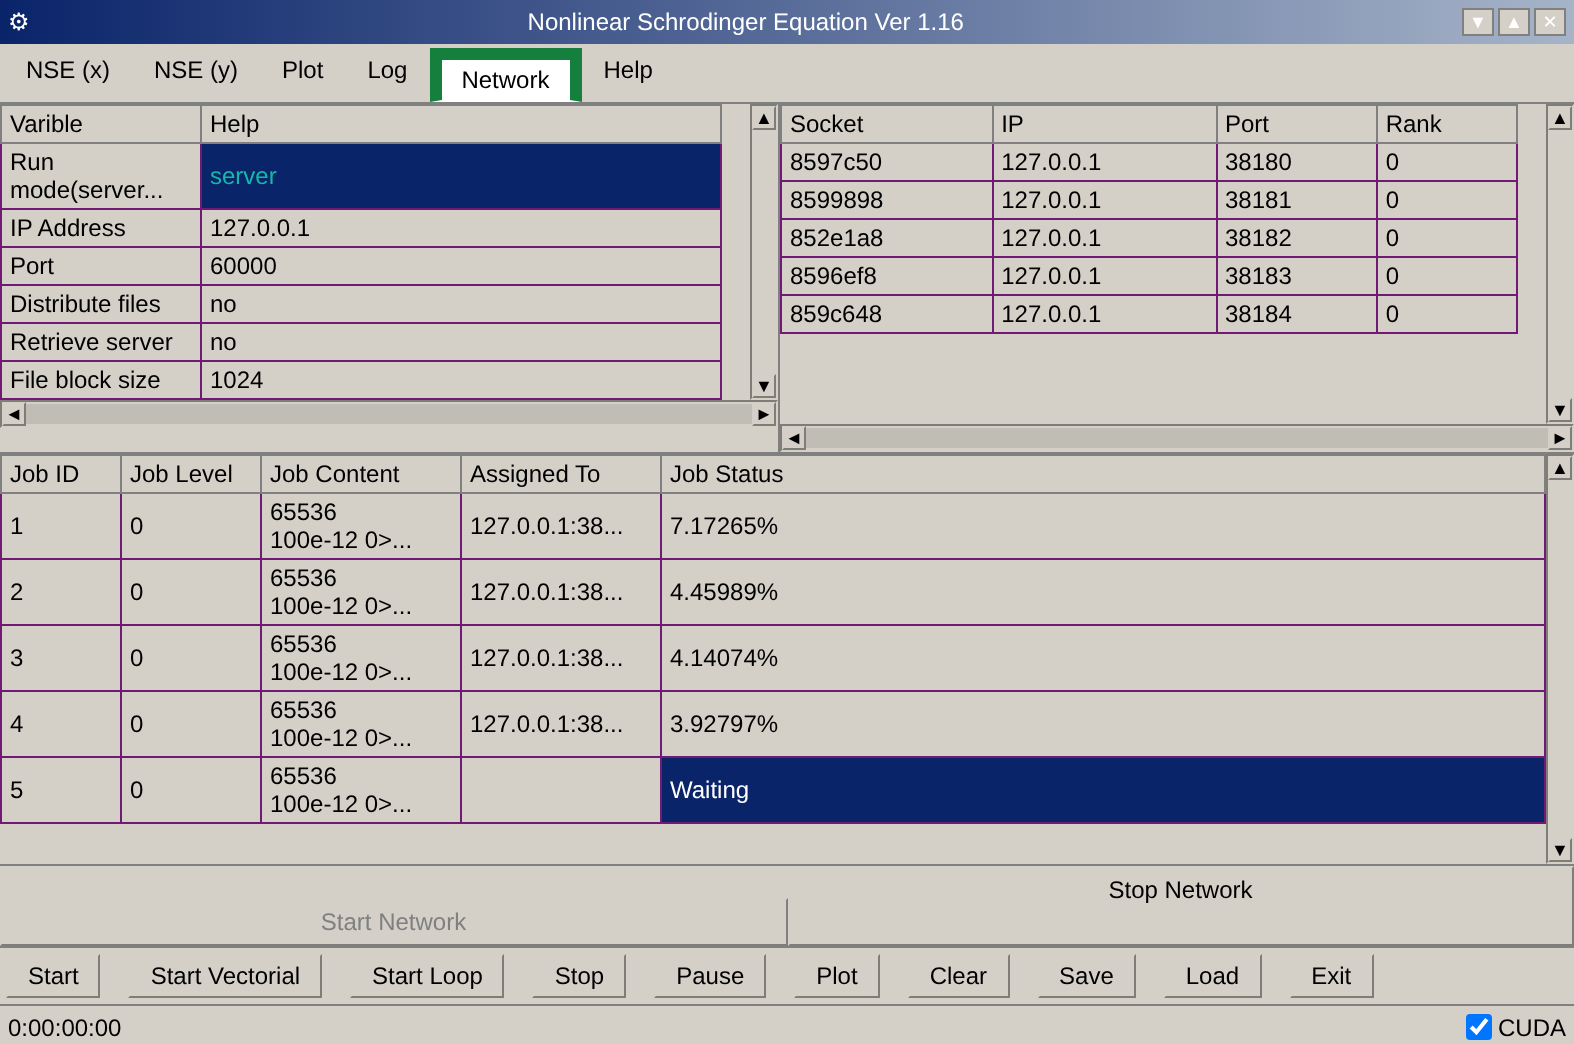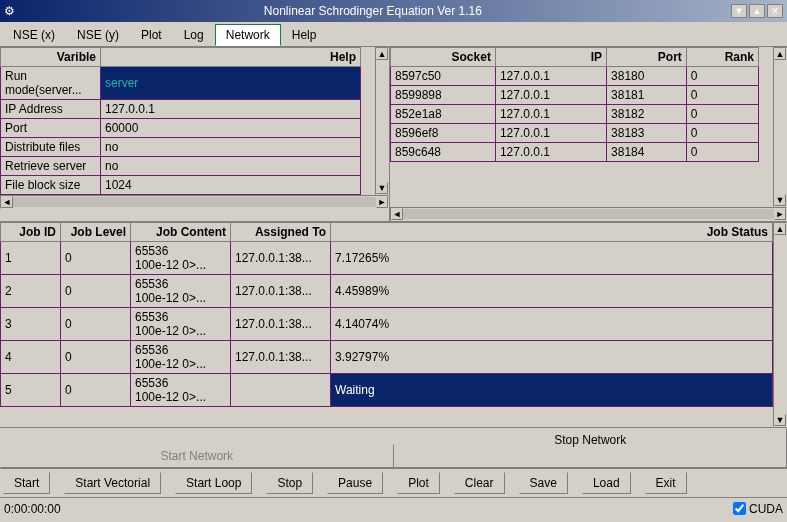--- a/index.html
+++ b/index.html
@@ -55,7 +55,7 @@
     .menu-item:hover, .menu-item.active {
       background: #0a246a;
       color: white;
-      border: 1px solid #15803d;
+      border: 6px solid #15803d;
     }
     .menu-item.active {
       background: white;

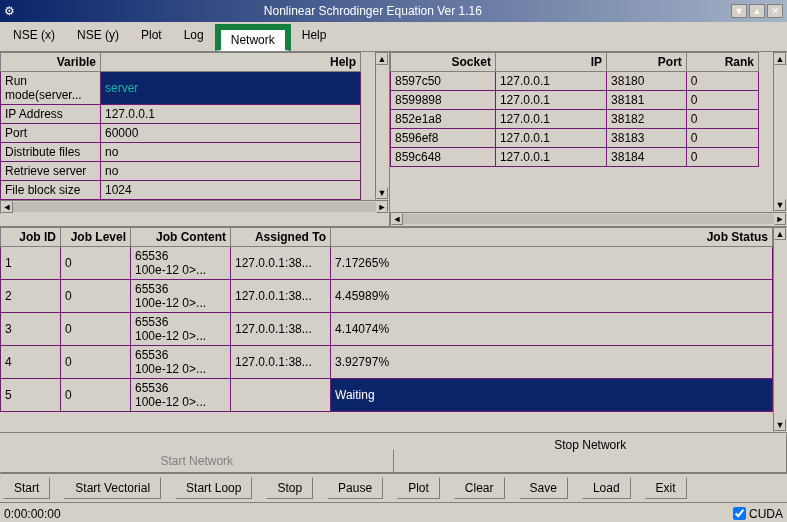--- a/index.html
+++ b/index.html
@@ -94,8 +94,8 @@
       background: #d4d0c8;
       border: 1px solid #808080;
       padding: 2px 4px;
-      text-align: right;
-      font-weight: bold;
+      text-align: left;
+      font-weight: normal;
       margin-top: 10px;
     }
     td {

